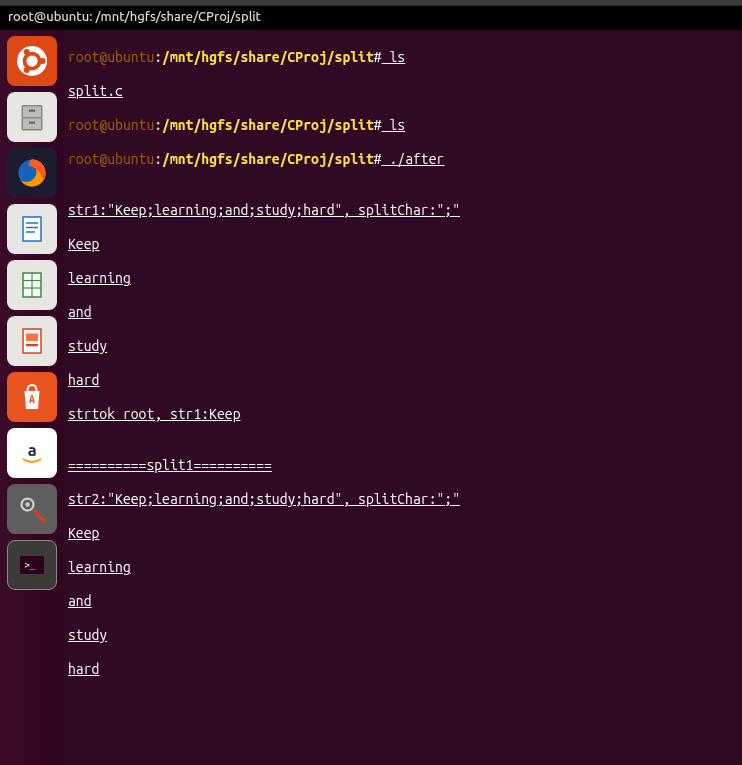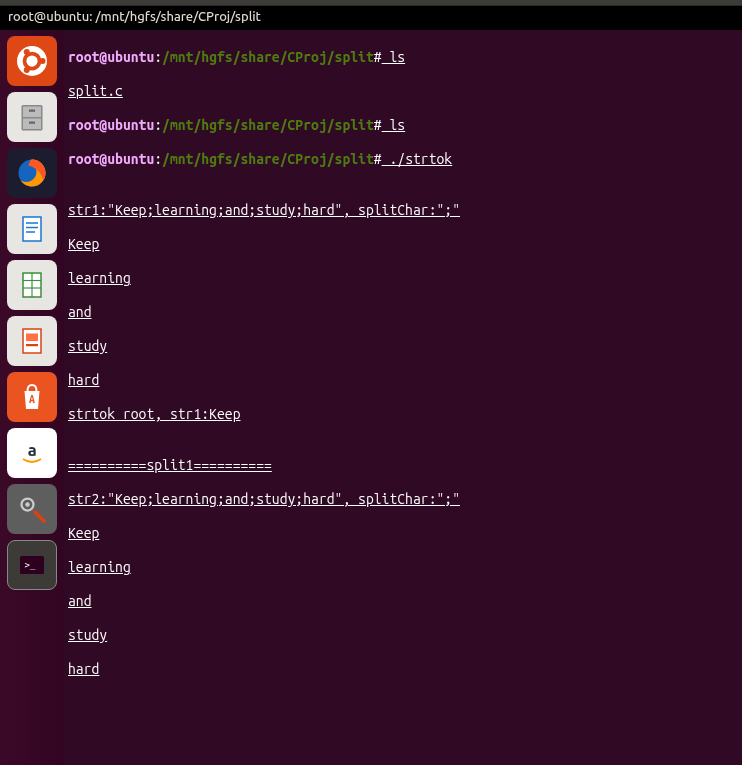--- a/index.html
+++ b/index.html
@@ -71,7 +71,7 @@
       white-space: pre;
       overflow: hidden;
     }
-    .prompt-user { color: #f0abfc; font-weight: bold; }
+    .prompt-user { color: #a16207; font-weight: normal; }
     .prompt-path { color: #4d7c0f; font-weight: bold; }
     .prompt-sep { color: #ffffff; }
     .output { color: #ffffff; text-decoration: underline; }

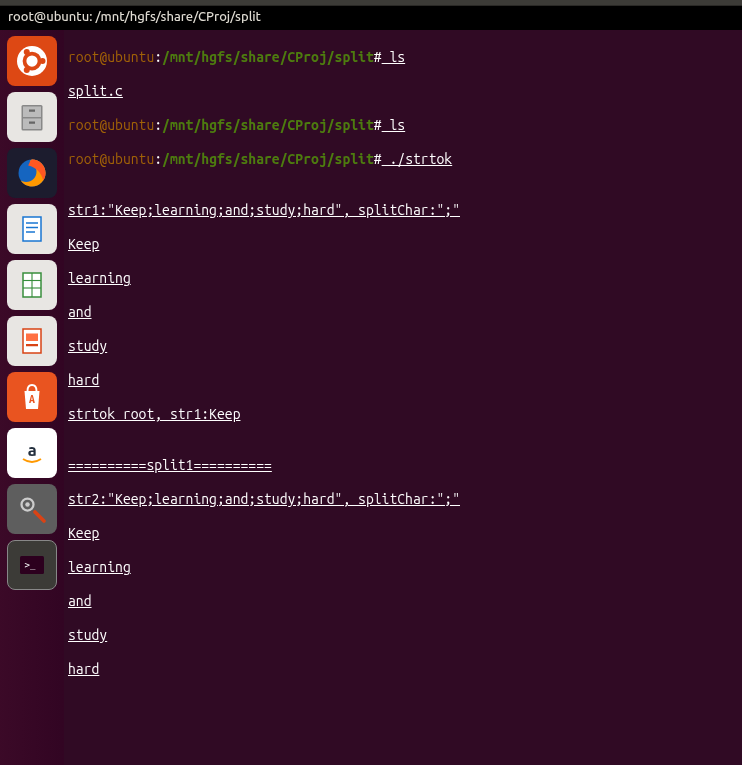--- a/index.html
+++ b/index.html
@@ -72,7 +72,7 @@
       overflow: hidden;
     }
     .prompt-user { color: #a16207; font-weight: normal; }
-    .prompt-path { color: #4d7c0f; font-weight: bold; }
+    .prompt-path { color: #fde047; font-weight: bold; }
     .prompt-sep { color: #ffffff; }
     .output { color: #ffffff; text-decoration: underline; }
     .exe { color: #8ae234; font-weight: bold; }

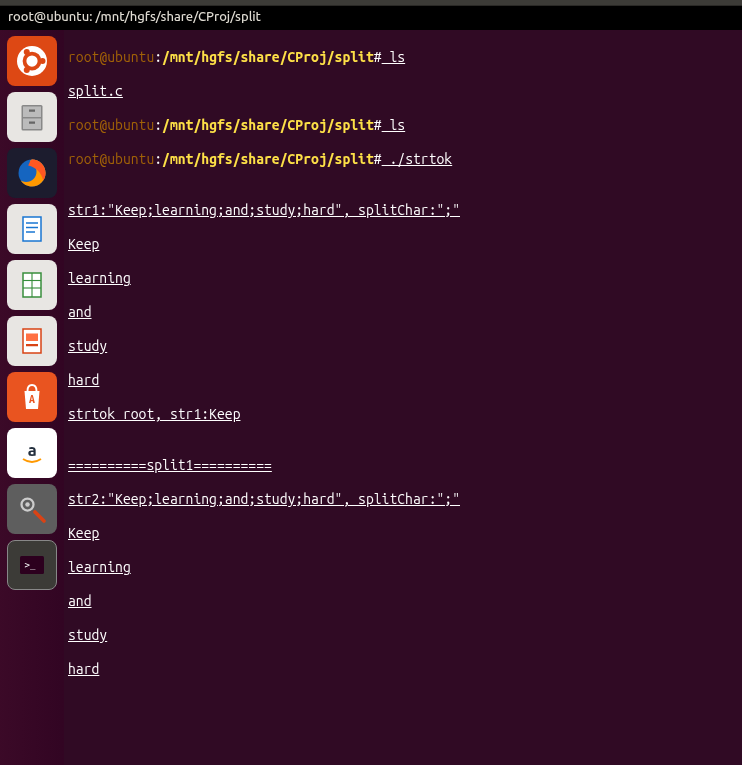--- a/index.html
+++ b/index.html
@@ -169,7 +169,7 @@
 <span class="line"><span class="prompt-user">root@ubuntu</span><span class="prompt-sep">:</span><span class="prompt-path">/mnt/hgfs/share/CProj/split</span><span class="prompt-sep">#</span><span class="output"> ls</span></span>
 <span class="line output">split.c</span>
 <span class="line"><span class="prompt-user">root@ubuntu</span><span class="prompt-sep">:</span><span class="prompt-path">/mnt/hgfs/share/CProj/split</span><span class="prompt-sep">#</span><span class="output"> ls</span></span>
-<span class="line"><span class="prompt-user">root@ubuntu</span><span class="prompt-sep">:</span><span class="prompt-path">/mnt/hgfs/share/CProj/split</span><span class="prompt-sep">#</span><span class="output"> ./strtok</span></span>
+<span class="line"><span class="prompt-user">root@ubuntu</span><span class="prompt-sep">:</span><span class="prompt-path">/mnt/hgfs/share/CProj/split</span><span class="prompt-sep">#</span><span class="output"> ./after</span></span>
 <span class="line output"></span>
 <span class="line output">str1:"Keep;learning;and;study;hard", splitChar:";"</span>
 <span class="line output">Keep</span>

